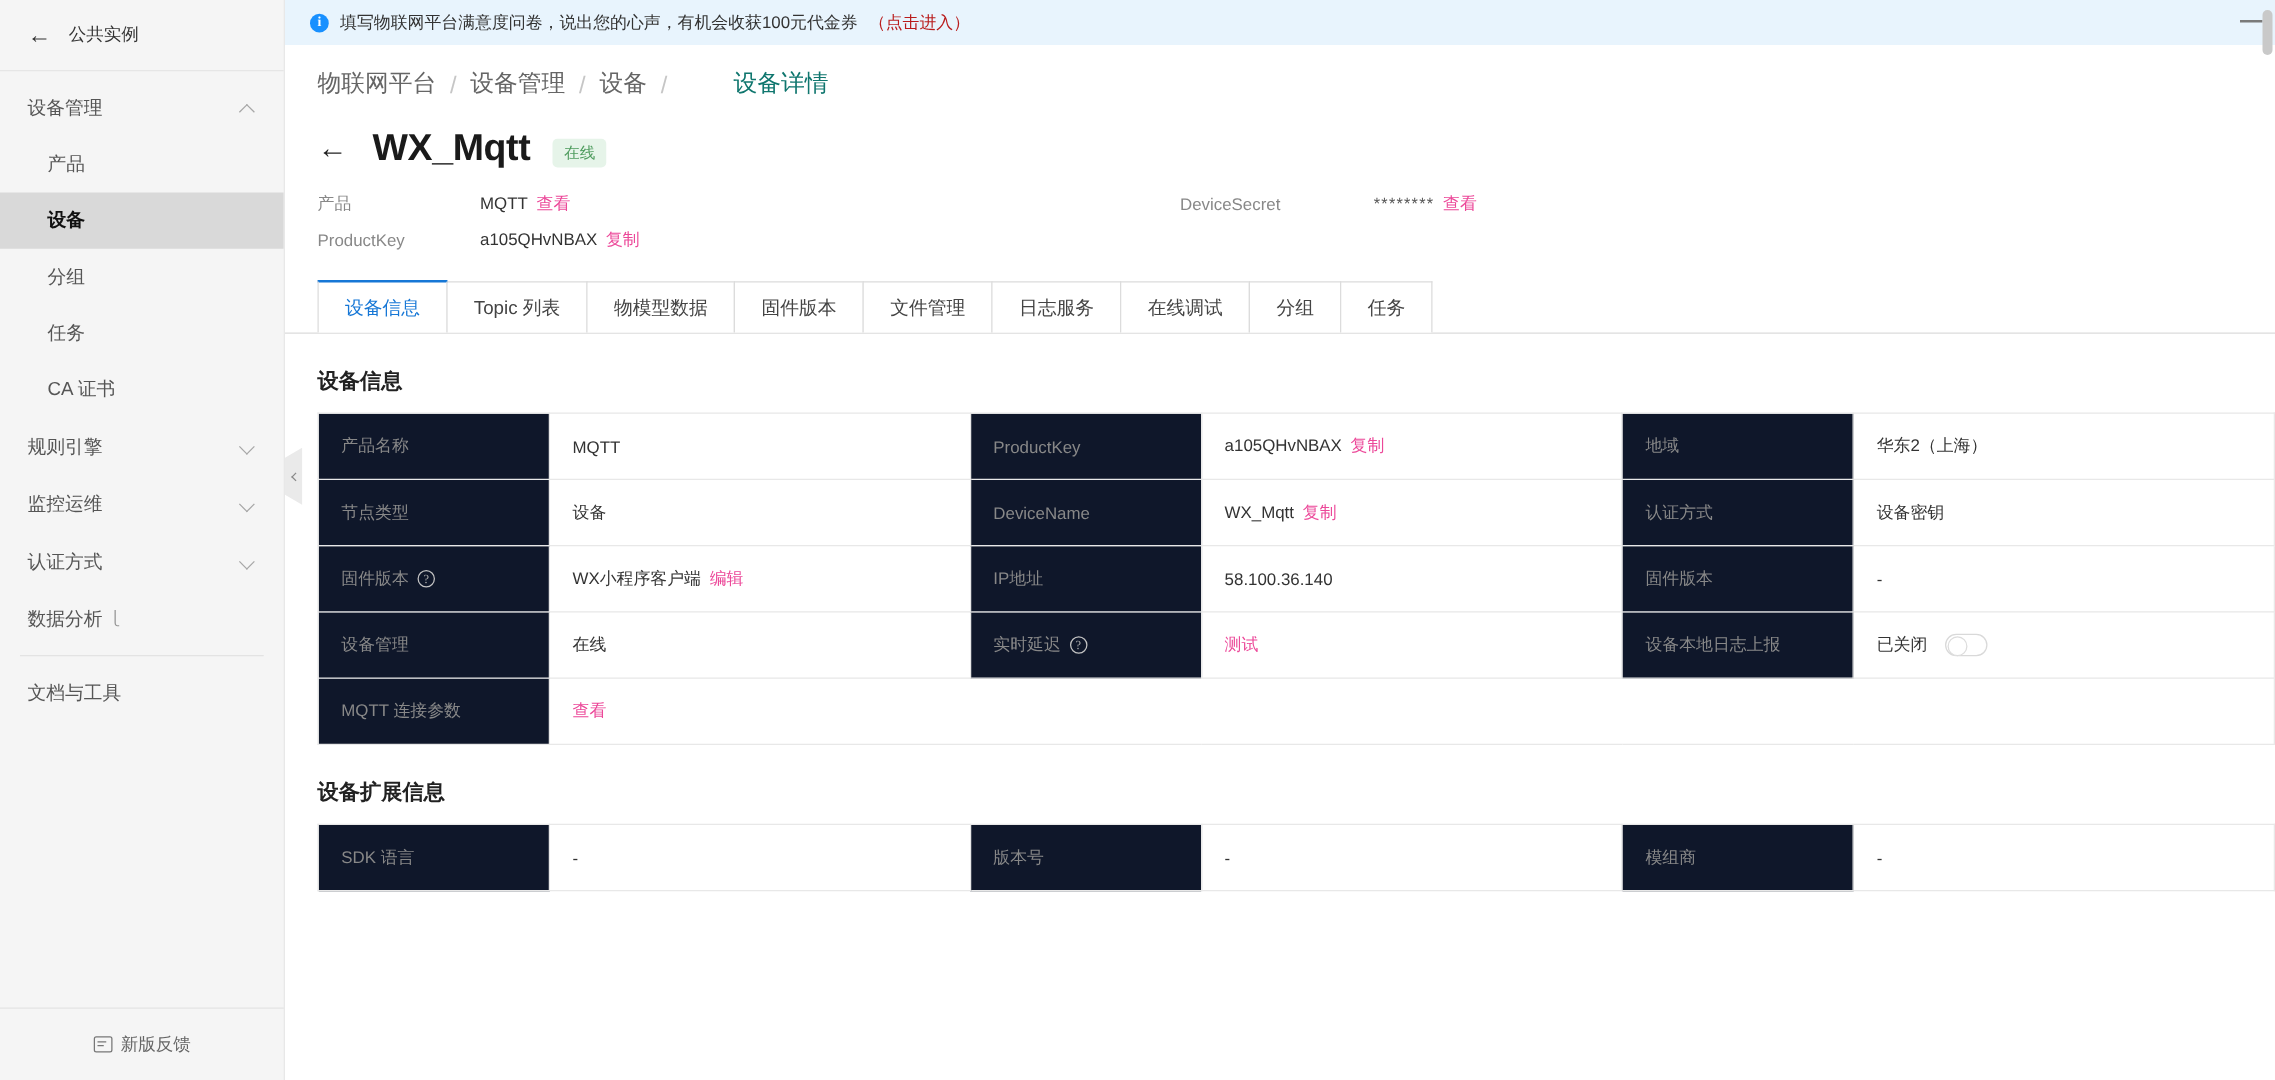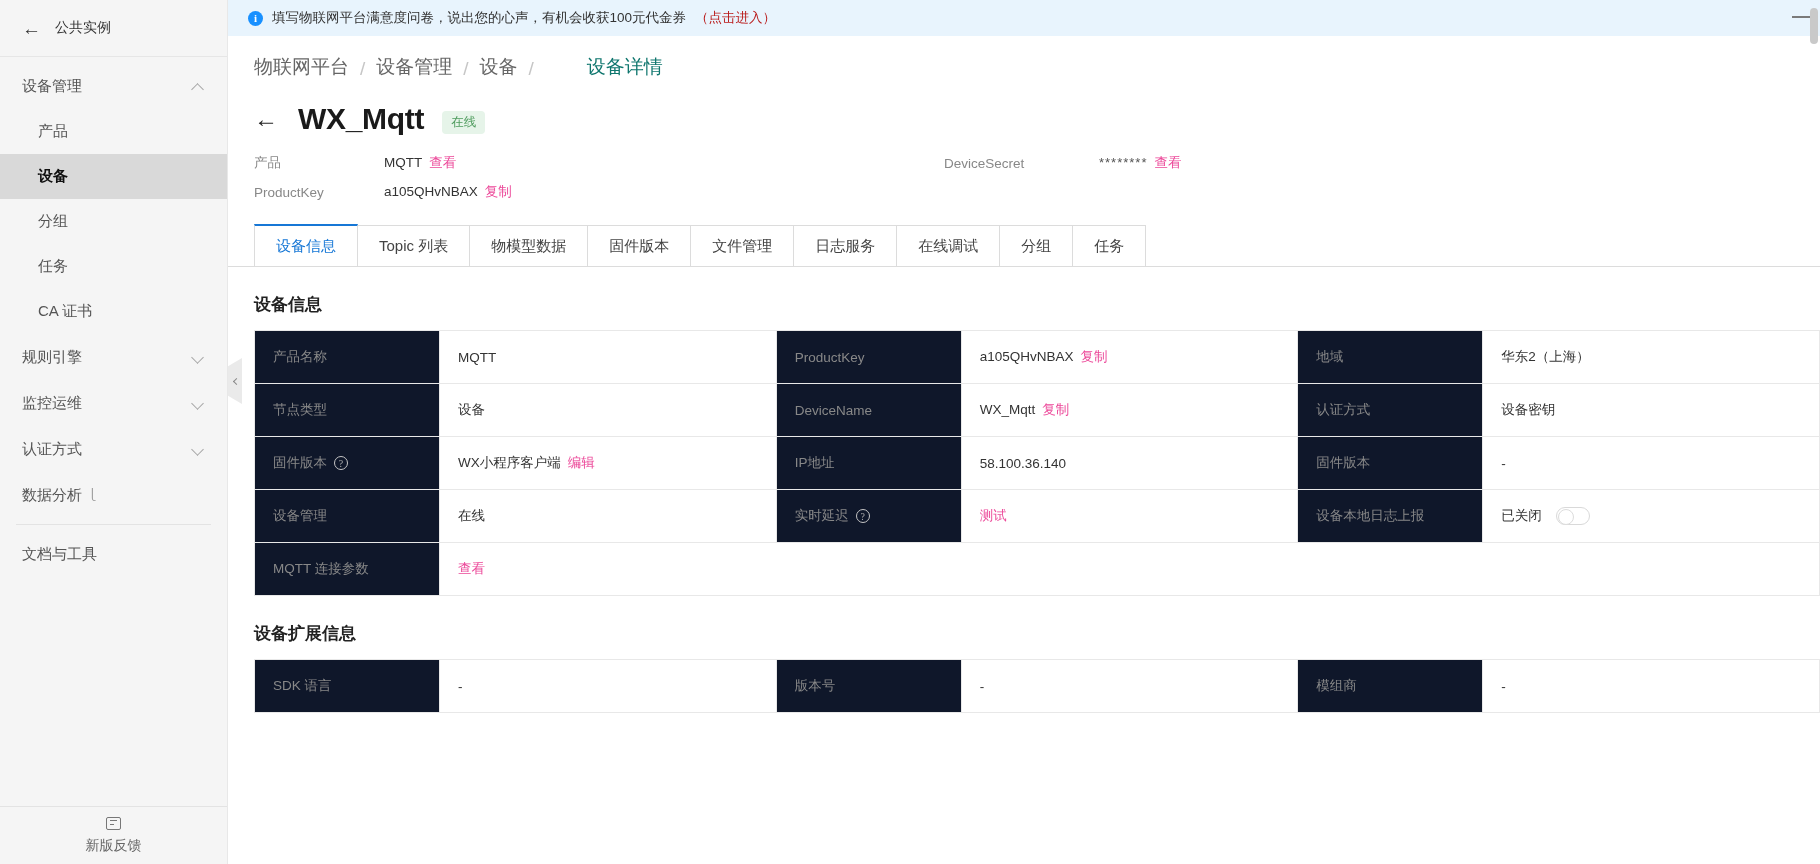--- a/index.html
+++ b/index.html
@@ -63,7 +63,7 @@
     height: 58px; min-height: 58px;
     border-top: 1px solid #e3e3e3;
     display: flex; align-items: center; justify-content: center;
-    gap: 7px; color: #666; font-size: 14px; cursor: pointer; flex-direction: column;
+    gap: 7px; color: #666; font-size: 14px; cursor: pointer;
   }
   .feedback-icon {
     width: 15px; height: 13px; border: 1.4px solid #777; border-radius: 2px;

